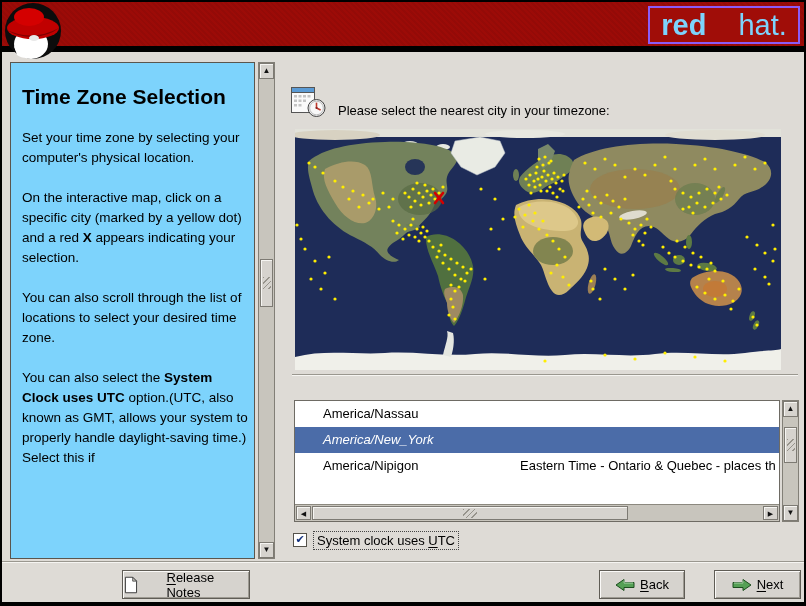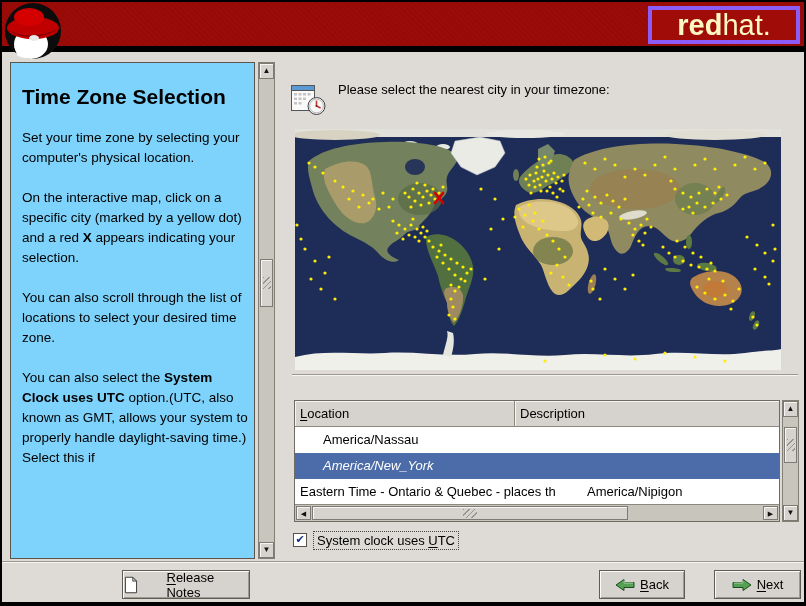--- a/index.html
+++ b/index.html
@@ -14,8 +14,8 @@
   .header-strip { position:absolute; left:0; top:44px; right:0; height:6px; background:#000; }
   .logo { position:absolute; left:2px; top:0; width:58px; height:60px; z-index:5; }
   .brand { position:absolute; right:4px; top:4px; width:152px; height:38px; background:#a00d08;
-           border:4px solid #8b5cf6; display:flex; align-items:center; justify-content:center;
-           color:#fef9c3; font-size:29px; line-height:1; }
+           border:2px solid #8b5cf6; display:flex; align-items:center; justify-content:center;
+           color:#7dd3fc; font-size:29px; line-height:1; }
   .brand .b1 { font-weight:bold; }
   .brand .b2 { font-weight:normal; }
 

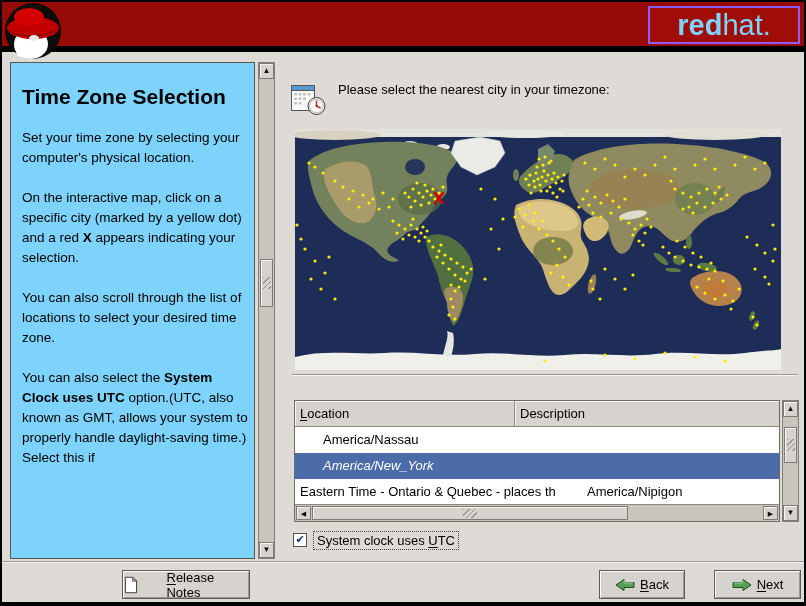--- a/index.html
+++ b/index.html
@@ -17,7 +17,7 @@
            border:2px solid #8b5cf6; display:flex; align-items:center; justify-content:center;
            color:#7dd3fc; font-size:29px; line-height:1; }
   .brand .b1 { font-weight:bold; }
-  .brand .b2 { font-weight:normal; }
+  .brand .b2 { font-weight:normal;padding-left:32px; }
 
   
   .help-panel { position:absolute; left:8px; top:60px; width:245px; height:497px; background:#7dd3fc;

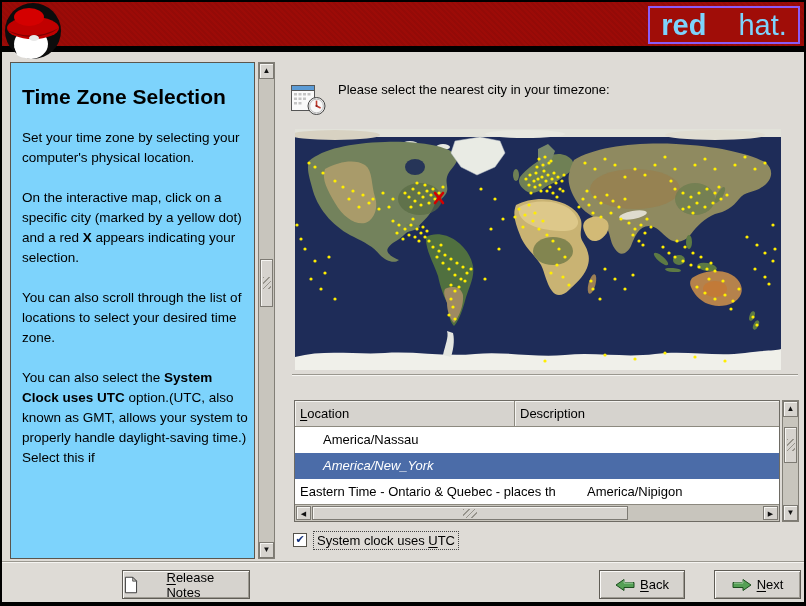--- a/index.html
+++ b/index.html
@@ -41,7 +41,7 @@
             background:repeating-linear-gradient(135deg,#97948c 0 1px, transparent 1px 4px); }
 
   
-  .prompt-row { position:absolute; left:288px; top:80px; height:36px; display:flex; align-items:flex-start; }
+  .prompt-row { position:absolute; left:288px; top:80px; height:36px; display:flex; align-items:flex-end; }
   .prompt-label { margin-left:12px; font-size:13px; color:#000; }
 
   

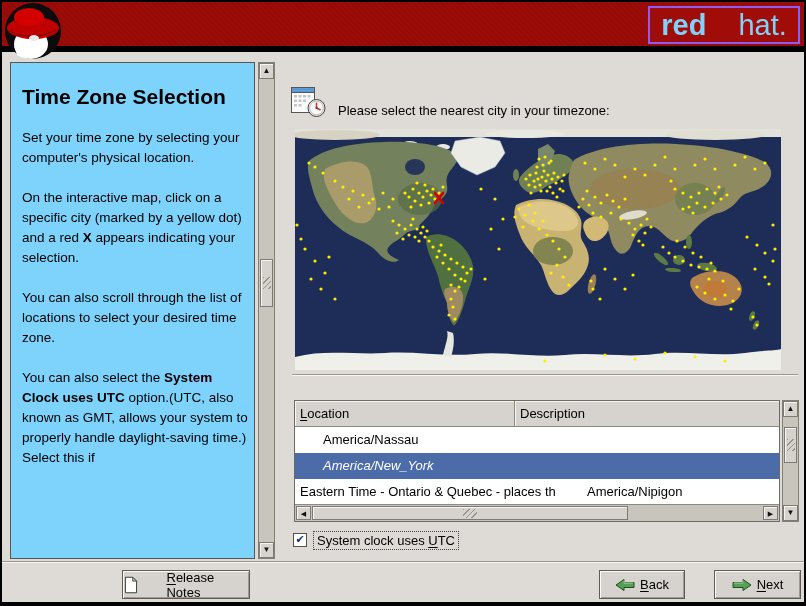--- a/index.html
+++ b/index.html
@@ -453,10 +453,6 @@
   <div class="divider"></div>
 
   <div class="tz-table">
-    <div class="tz-head">
-      <div class="hcell loc"><u>L</u>ocation</div>
-      <div class="hcell desc">Description</div>
-    </div>
     <div>
         <div class="tz-row">
           <div class="cell loc">America/Nassau</div>

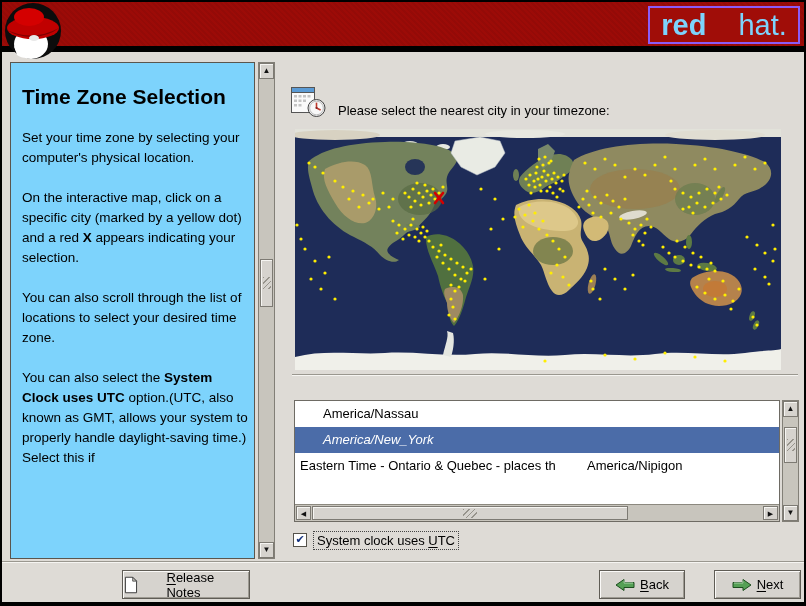--- a/index.html
+++ b/index.html
@@ -462,8 +462,8 @@
           <div class="cell loc">America/New_York</div>
         </div>
         <div class="tz-row">
+          <div class="cell loc">America/Nipigon</div>
           <div class="cell desc">Eastern Time - Ontario &amp; Quebec - places th</div>
-          <div class="cell loc">America/Nipigon</div>
         </div>
       </div>
     <div class="hscroll">

